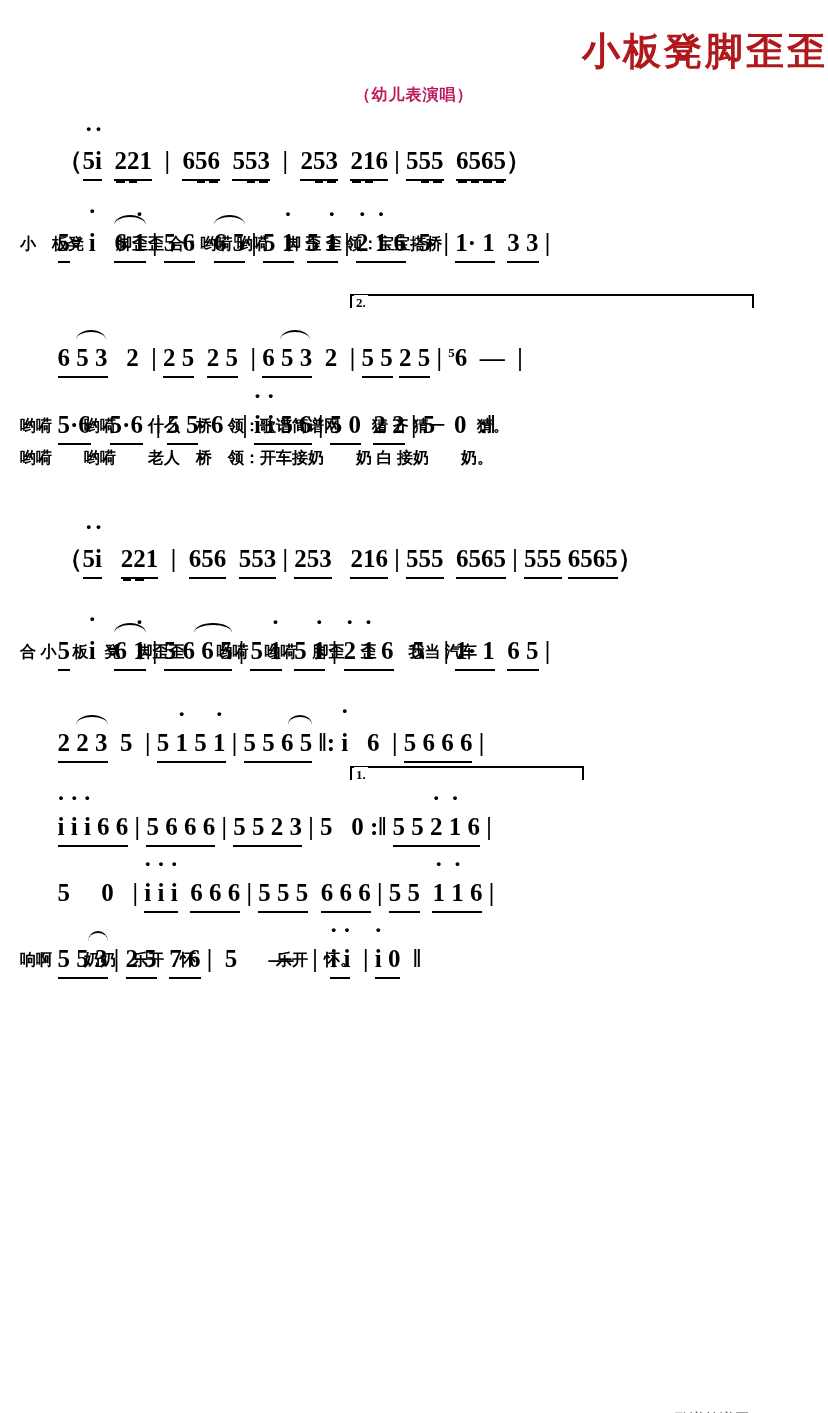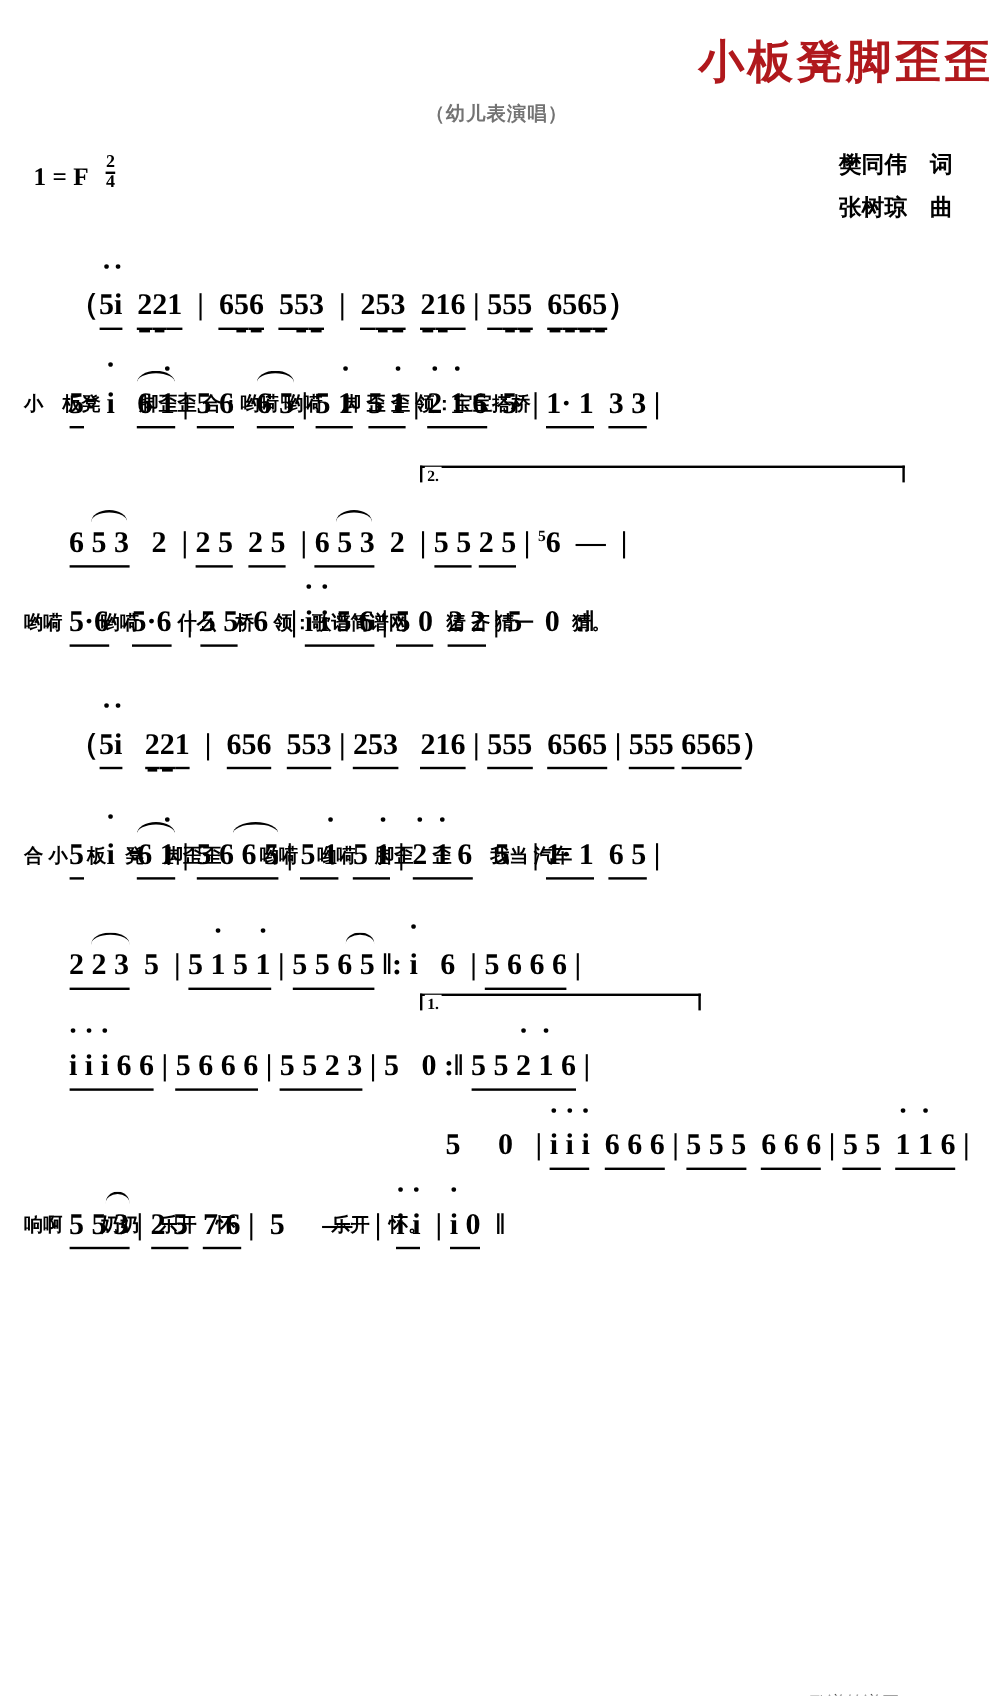--- a/index.html
+++ b/index.html
@@ -26,7 +26,7 @@
     text-align:center;
     font-size:16px;
     font-weight:bold;
-    color:#737373;
+    color:#be185d;
     margin-top:8px;
     letter-spacing:1px;
   }

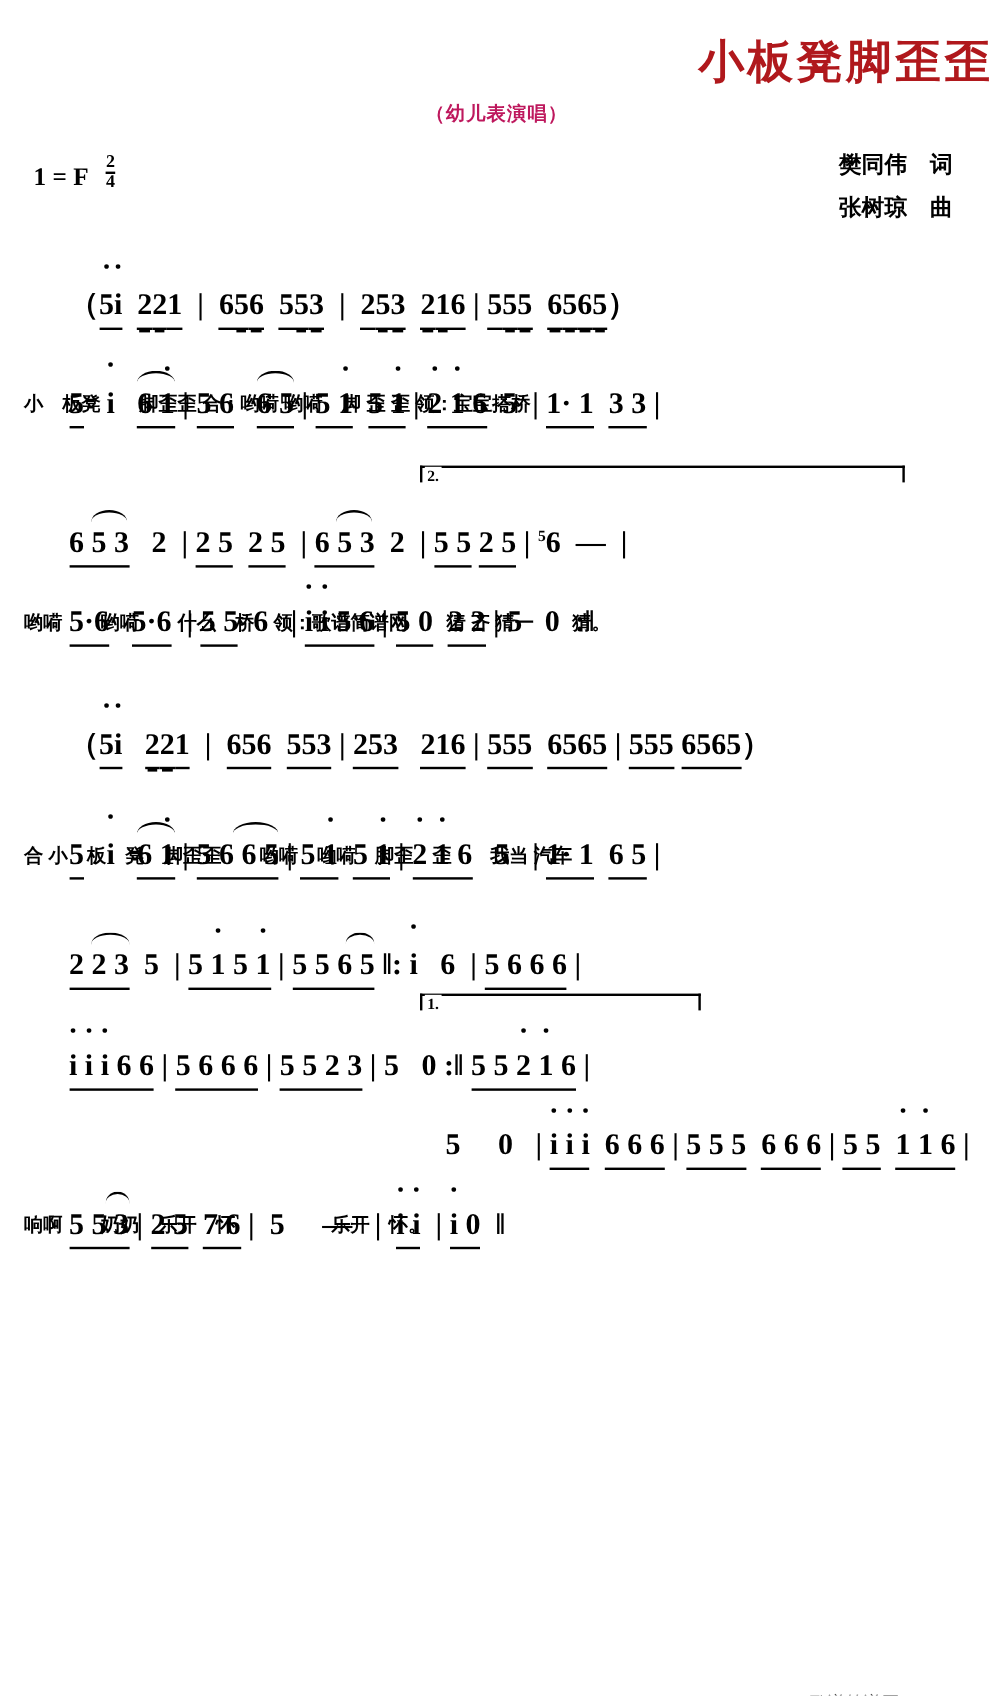--- a/index.html
+++ b/index.html
@@ -133,19 +133,6 @@
   <div class="title">小板凳脚歪歪</div>
   <div class="subtitle">（幼儿表演唱）</div>
 
-  <div class="meta">
-    <div class="keysig">
-      <span>1 = F</span>
-      <span class="frac">
-        <span class="num">2</span>
-        <span class="den">4</span>
-      </span>
-    </div>
-    <div class="credits">
-      <div class="row">樊同伟　词</div>
-      <div class="row">张树琼　曲</div>
-    </div>
-  </div>
 
   <div class="system">
     <div class="notes">

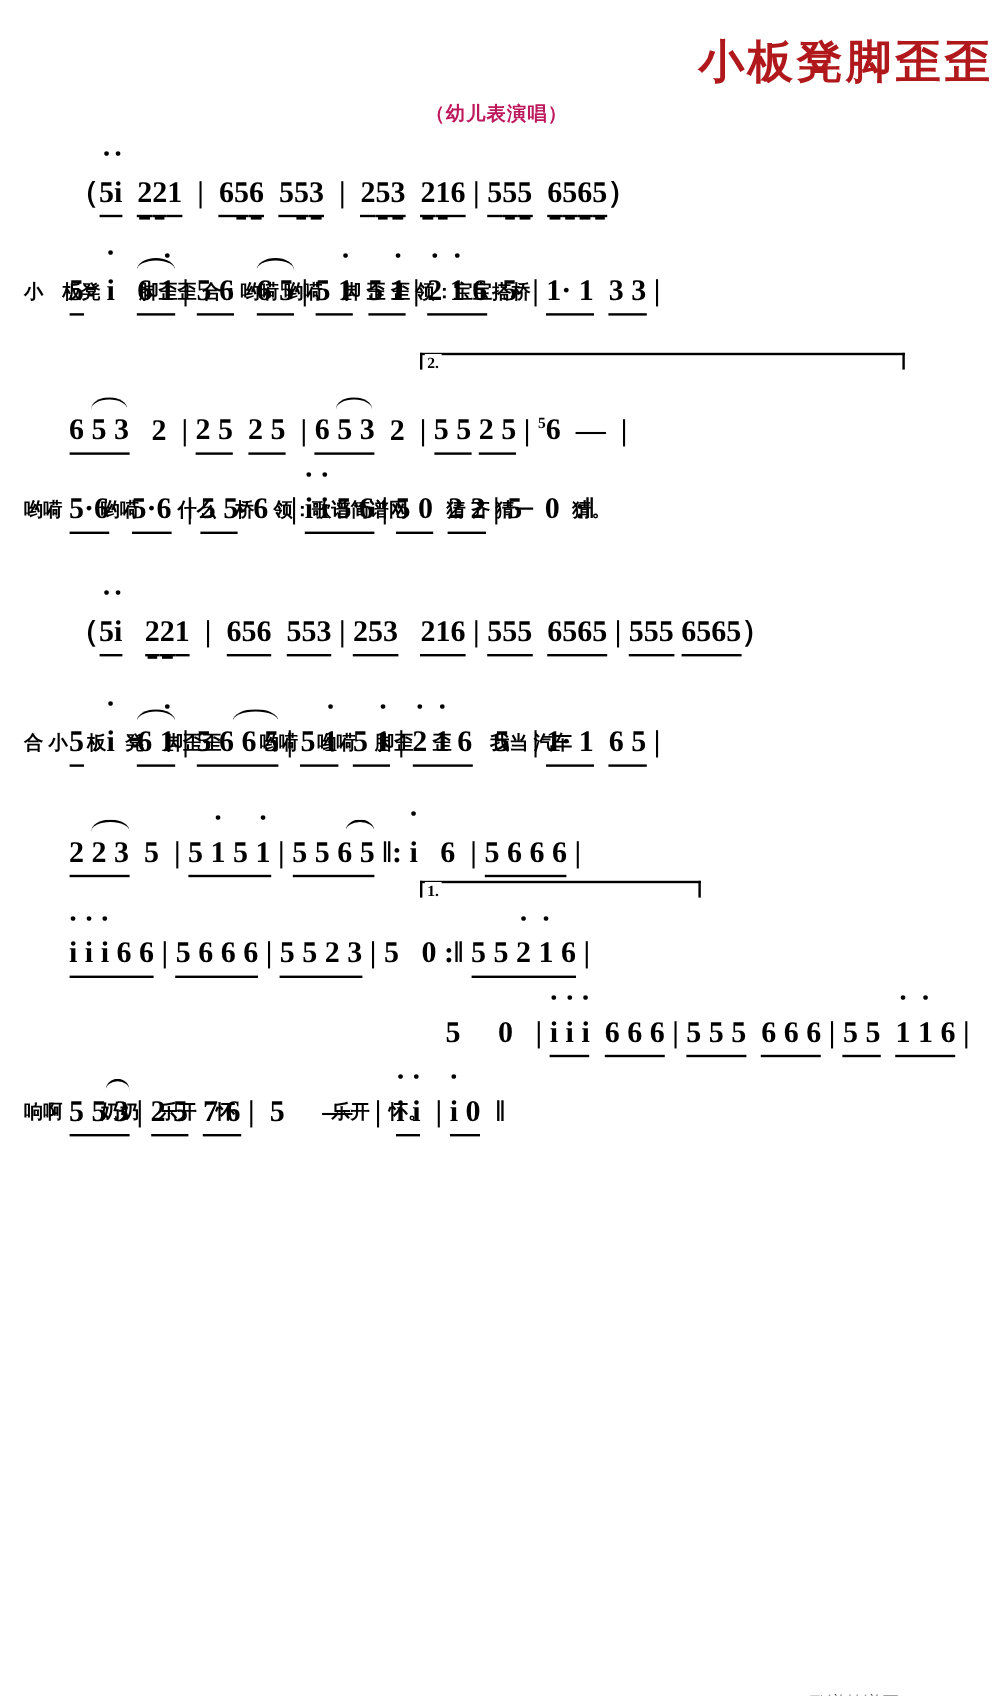--- a/index.html
+++ b/index.html
@@ -162,6 +162,7 @@
       <span class="blk u1">5·6</span>&nbsp;&nbsp;&nbsp;<span class="blk u1">5·6</span>&nbsp;&nbsp;|&nbsp;<span class="blk u1">5&nbsp;5</span>&nbsp;&nbsp;6&nbsp;&nbsp;&nbsp;|&nbsp;<span class="blk u1"><span class="dotabove" style="position:relative;">i</span>&nbsp;<span class="dotabove" style="position:relative;">i</span>&nbsp;5&nbsp;6</span>&nbsp;|&nbsp;<span class="blk u1">5&nbsp;0</span>&nbsp;&nbsp;<span class="blk u1">2&nbsp;2</span>&nbsp;|&nbsp;5&nbsp;&nbsp;&nbsp;0&nbsp;&nbsp;:‖
     </div>
     <div class="lyrics">哟嗬　　哟嗬　　什么　桥　领：歌谱简谱网　　猜 齐 猜一　　猜。</div>
+    <div class="lyrics" style="margin-top:6px;">哟嗬　　哟嗬　　老人　桥　领：开车接奶　　奶 白 接奶　　奶。</div>
   </div>
 
   <div class="system" style="margin-top:32px;">

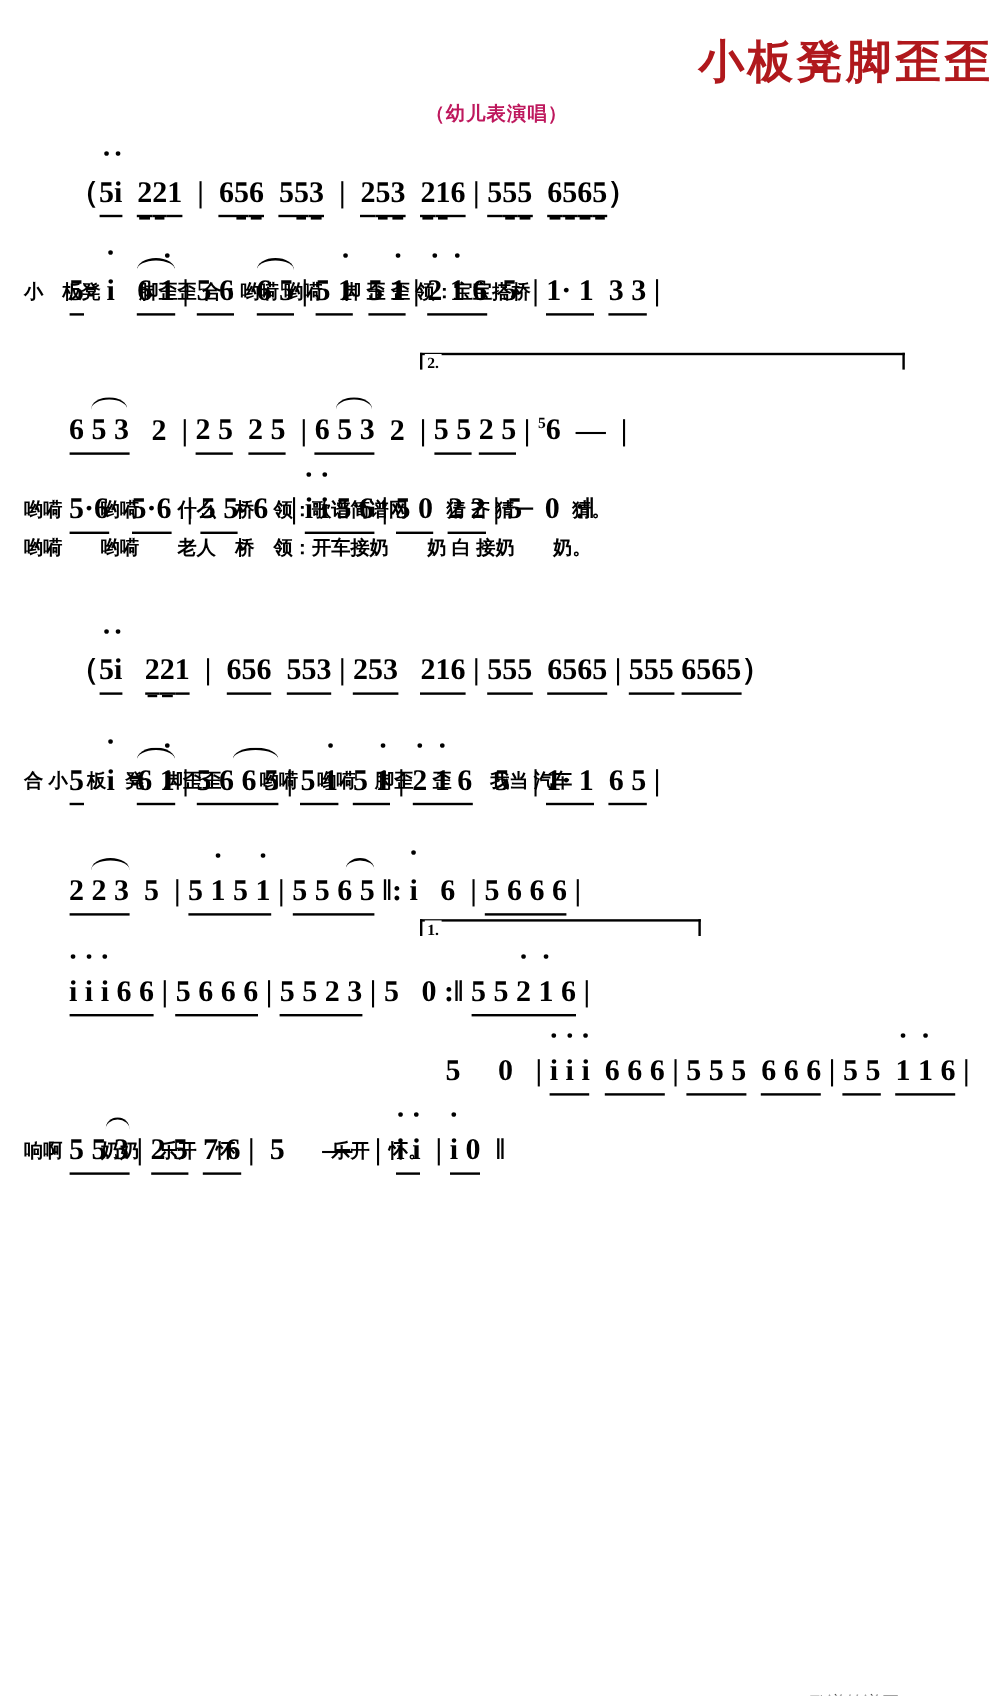--- a/index.html
+++ b/index.html
@@ -194,7 +194,7 @@
     </div>
   </div>
 
-  <div class="system" style="margin-top:22px;text-align:right;">
+  <div class="system" style="margin-top:22px;">
     <div class="notes">
       5&nbsp;&nbsp;&nbsp;&nbsp;&nbsp;0&nbsp;&nbsp;&nbsp;|&nbsp;<span class="blk u1"><span class="dotabove" style="position:relative;">i</span>&nbsp;<span class="dotabove" style="position:relative;">i</span>&nbsp;<span class="dotabove" style="position:relative;">i</span></span>&nbsp;&nbsp;<span class="blk u1">6&nbsp;6&nbsp;6</span>&nbsp;|&nbsp;<span class="blk u1">5&nbsp;5&nbsp;5</span>&nbsp;&nbsp;<span class="blk u1">6&nbsp;6&nbsp;6</span>&nbsp;|&nbsp;<span class="blk u1">5&nbsp;5</span>&nbsp;&nbsp;<span class="blk u1"><span class="dotabove" style="position:relative;">1</span>&nbsp;<span class="dotabove" style="position:relative;">1</span>&nbsp;6</span>&nbsp;|
     </div>

